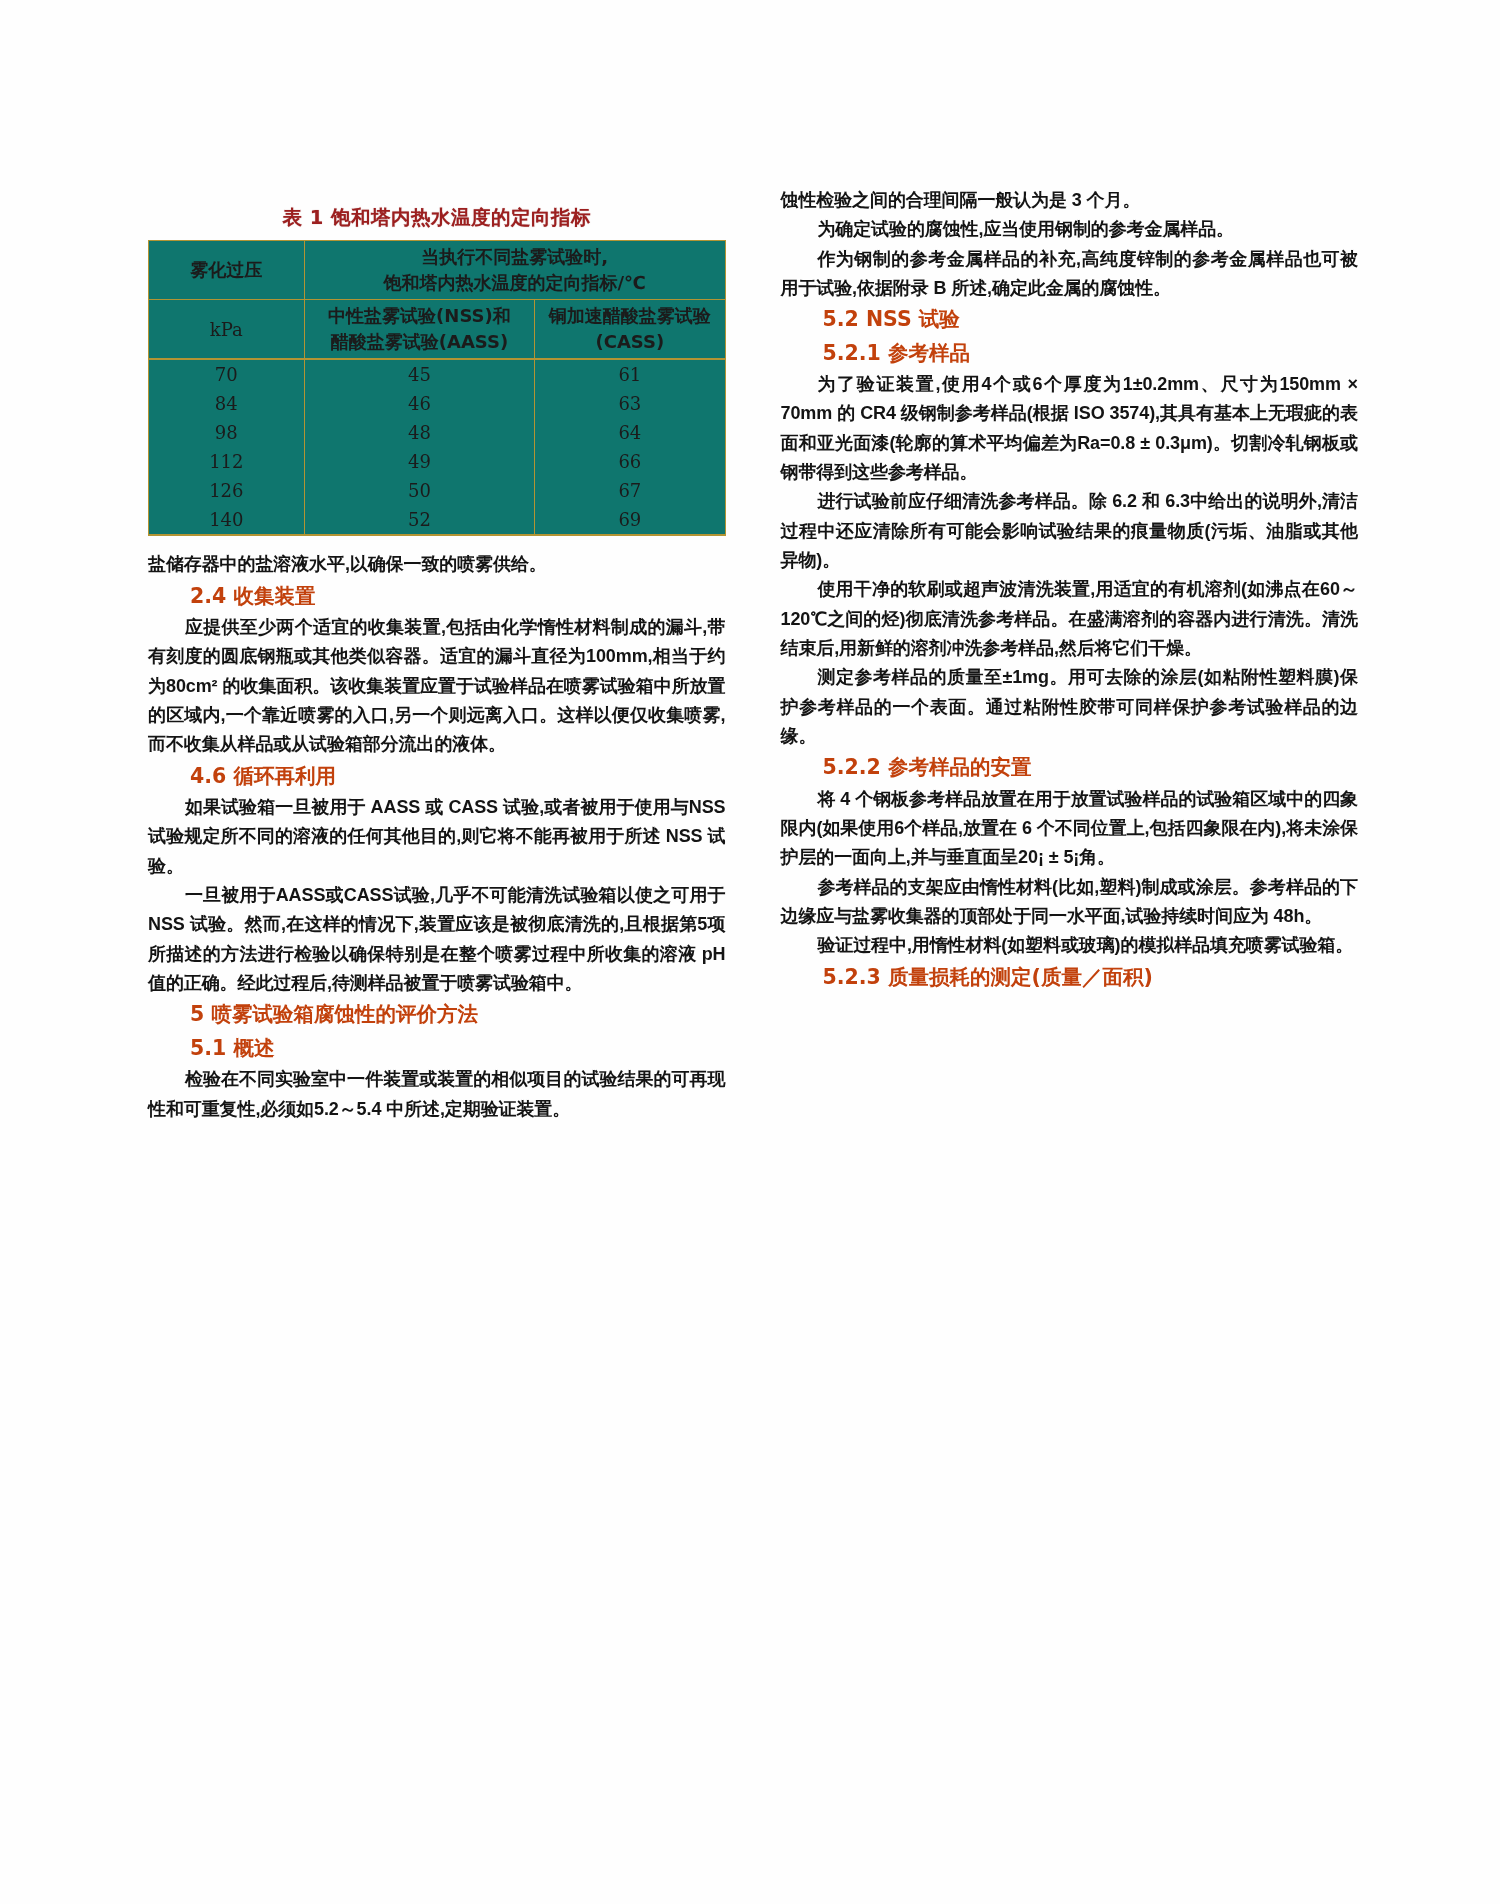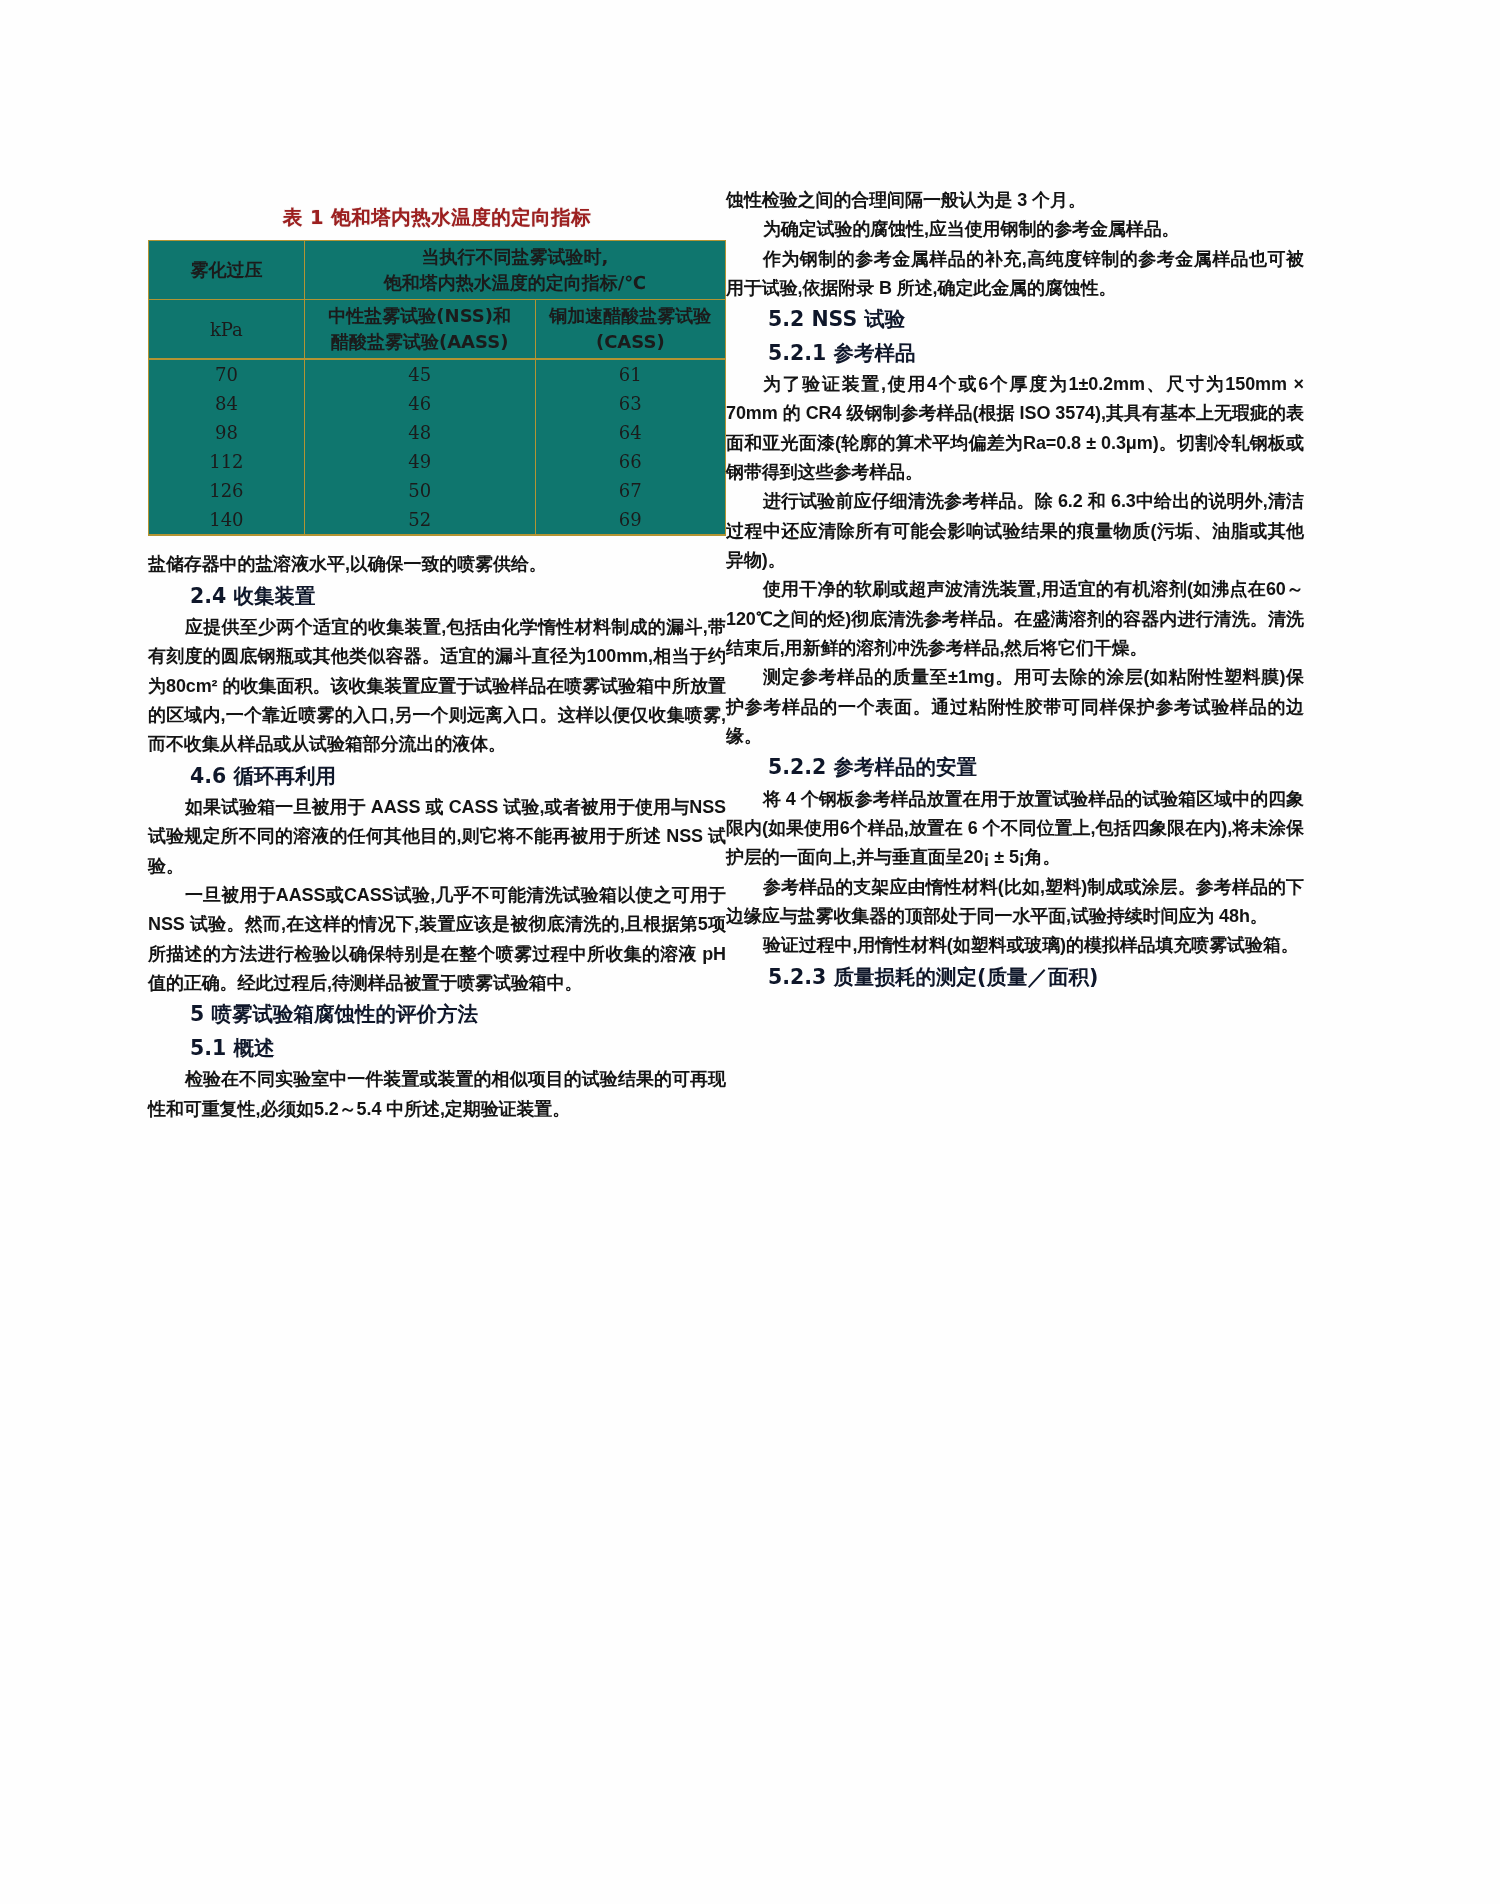--- a/index.html
+++ b/index.html
@@ -28,6 +28,7 @@
     width: 1210px;
     height: 1660px;
     display: flex;
+    gap: 55px;
   }
   .col {
     width: 578px;

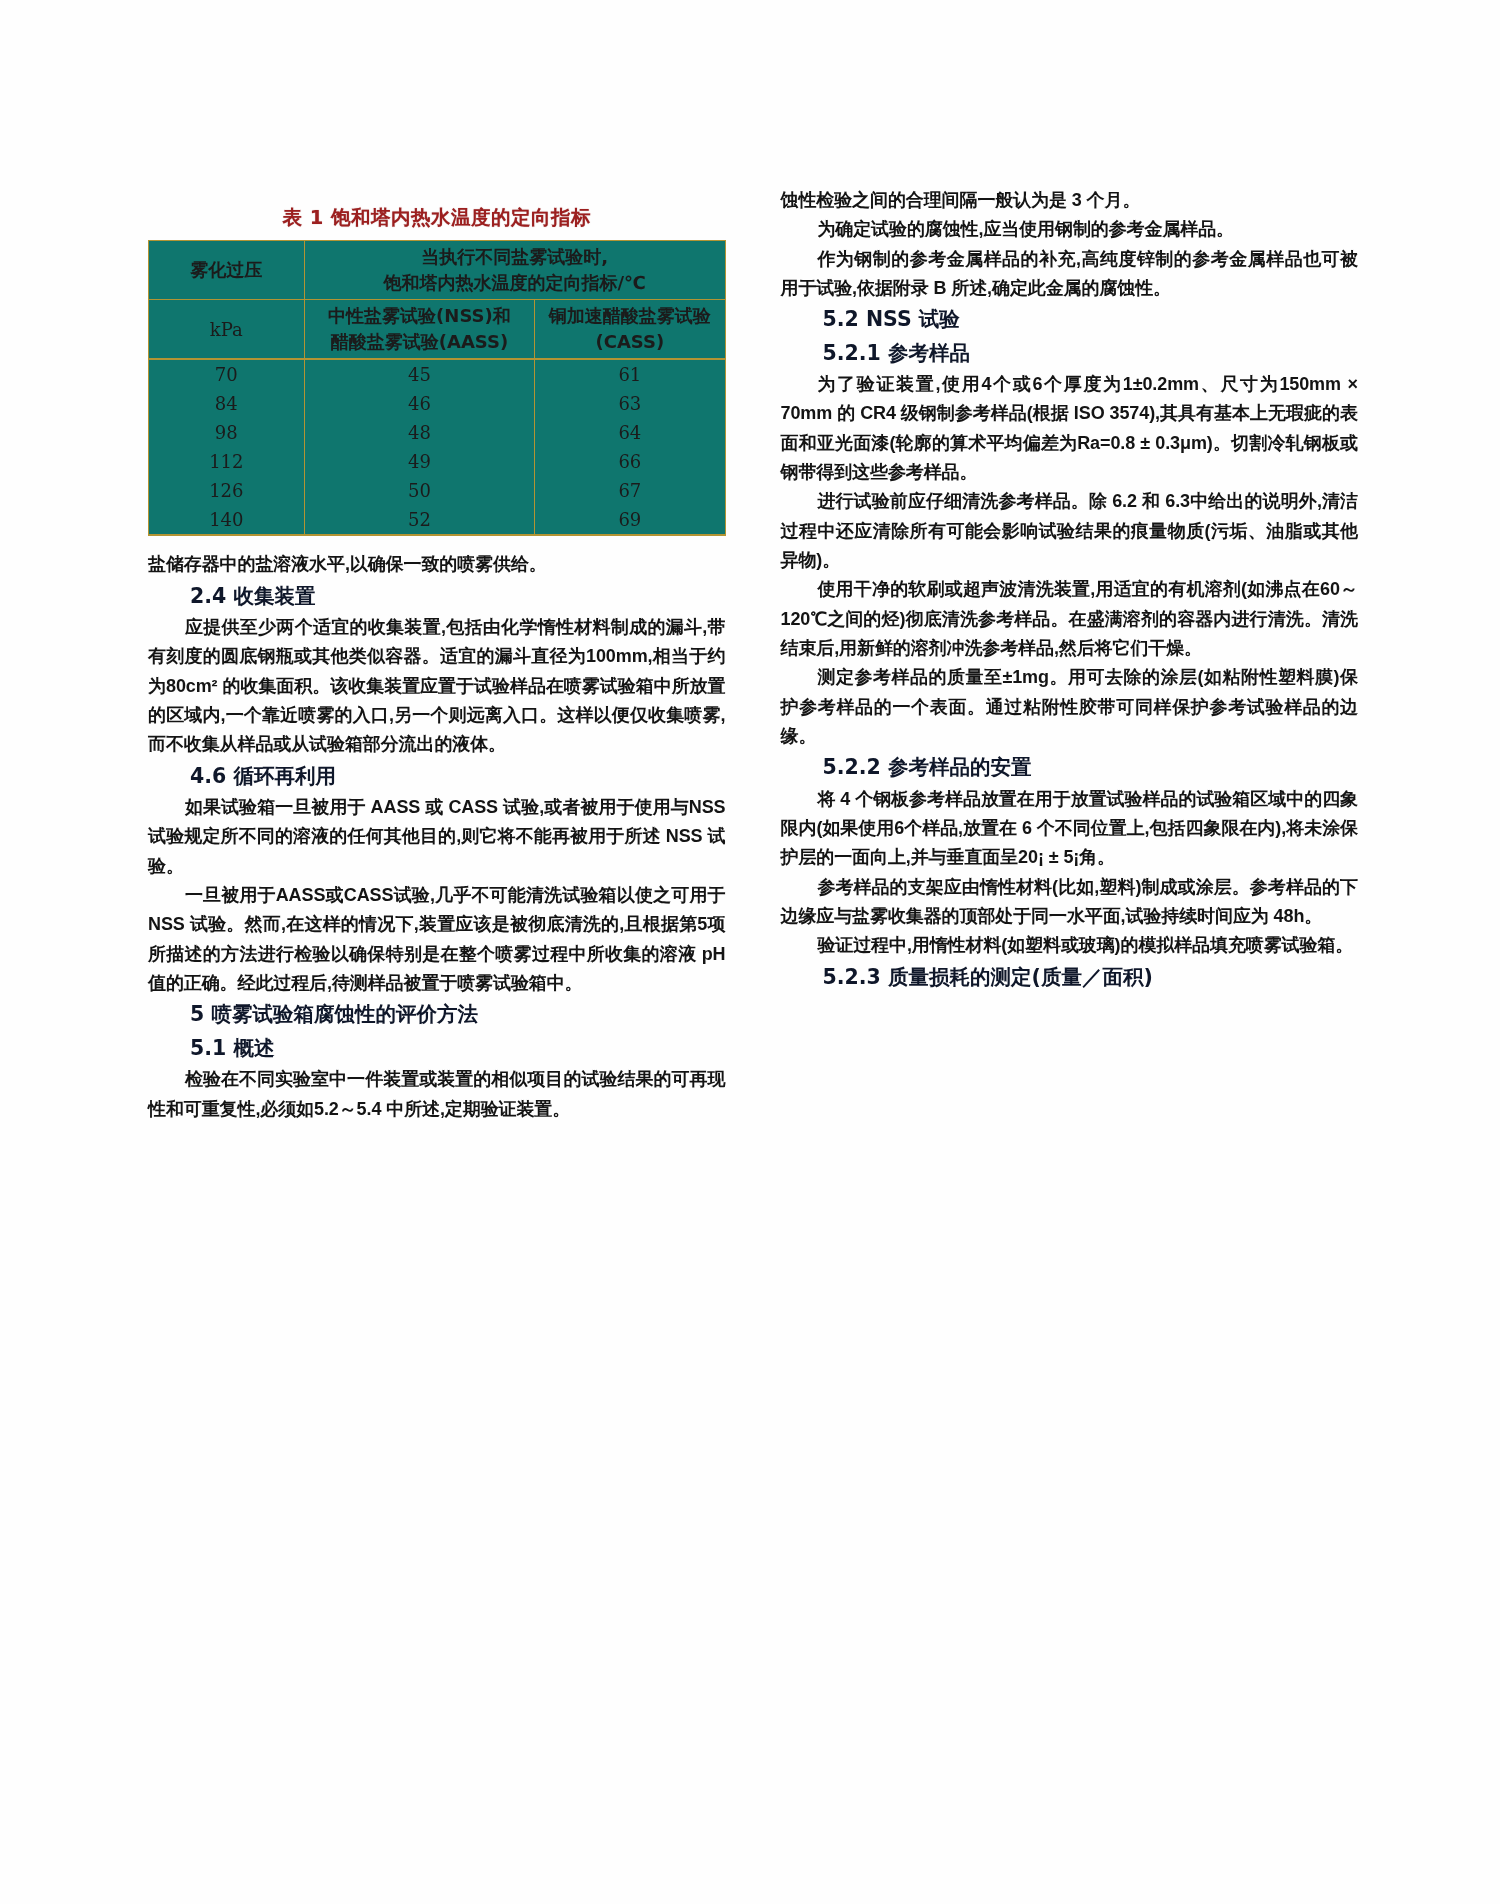--- a/index.html
+++ b/index.html
@@ -104,7 +104,7 @@
     font-weight: bold;
     font-size: 20.5px;
     line-height: 1.63;
-    color: #0f172a;
+    color: #c2410c;
     margin: 0;
     text-indent: 2.05em;
   }

